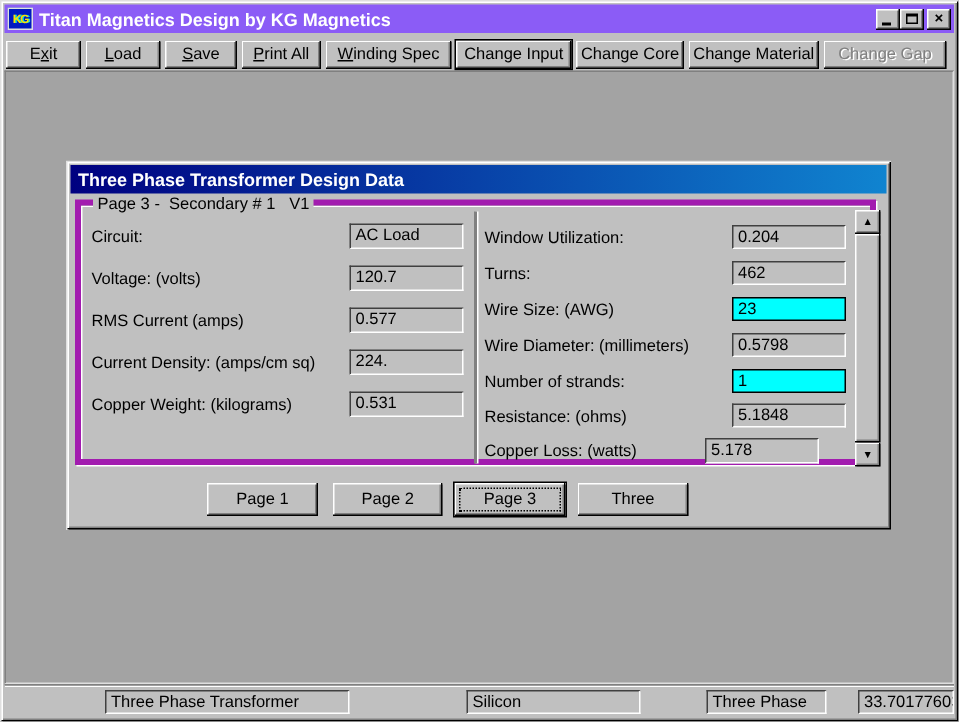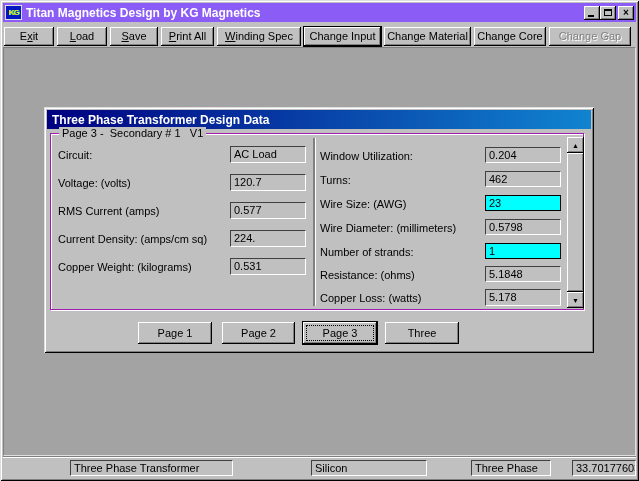--- a/index.html
+++ b/index.html
@@ -157,8 +157,8 @@
     <button class="tb" style="width:53px"><span></span><span class="u">P</span><span>rint All</span></button>
     <button class="tb" style="width:84px"><span></span><span class="u">W</span><span>inding Spec</span></button>
     <button class="tb default" style="width:77px"><span>Change Input</span></button>
+    <button class="tb" style="width:72px"><span>Change Core</span></button>
     <button class="tb" style="width:87px"><span>Change Material</span></button>
-    <button class="tb" style="width:72px"><span>Change Core</span></button>
     <button class="tb disabled" style="width:82px"><span>Change Gap</span></button>
   </div>
 

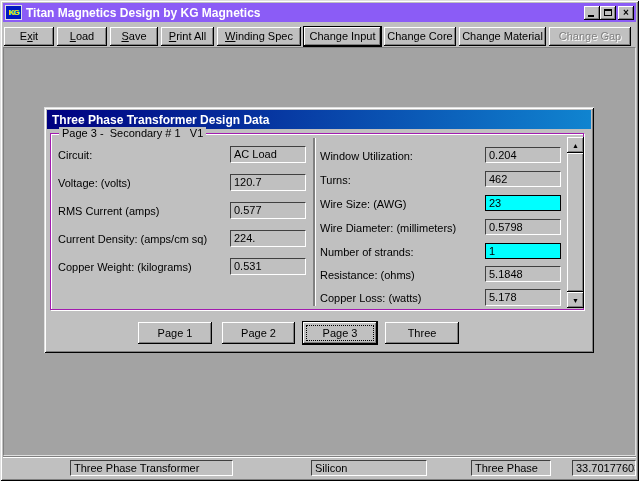--- a/index.html
+++ b/index.html
@@ -71,7 +71,7 @@
   }
   .groupbox {
     position: absolute; left: 6px; top: 26px; width: 534px; height: 177px;
-    border: 1px solid #a21caf; box-shadow: inset 1px 1px 0 #fff, 1px 1px 0 #fff;
+    border: 4px solid #a21caf; box-shadow: inset 1px 1px 0 #fff, 1px 1px 0 #fff;
   }
   .group-label {
     position: absolute; top: -7px; left: 8px; background: #c0c0c0; padding: 0 3px;

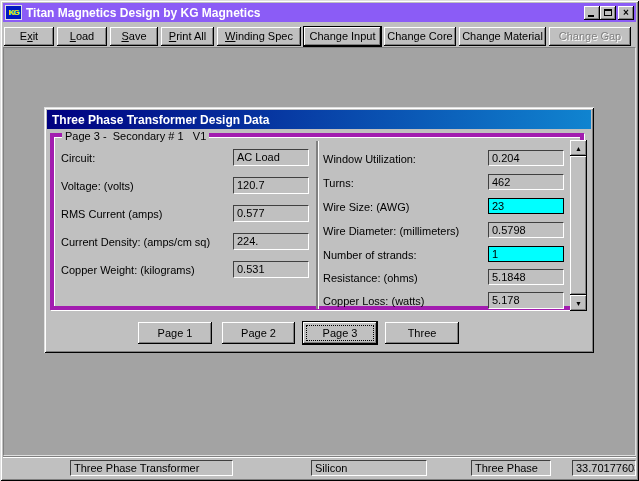--- a/index.html
+++ b/index.html
@@ -208,7 +208,7 @@
         <div class="vbox" style="left:434px;top:132px;height:16px"><span>5.1848</span></div>
 
         <span class="lbl" style="left:269px;top:158px">Copper Loss: (watts)</span>
-        <div class="vbox" style="left:434px;top:155px;height:17px"><span>5.178</span></div>
+        <div class="vbox" style="left:416px;top:155px;height:17px"><span>5.178</span></div>
 
         <div class="scrollbar">
           <div class="sbtn">

